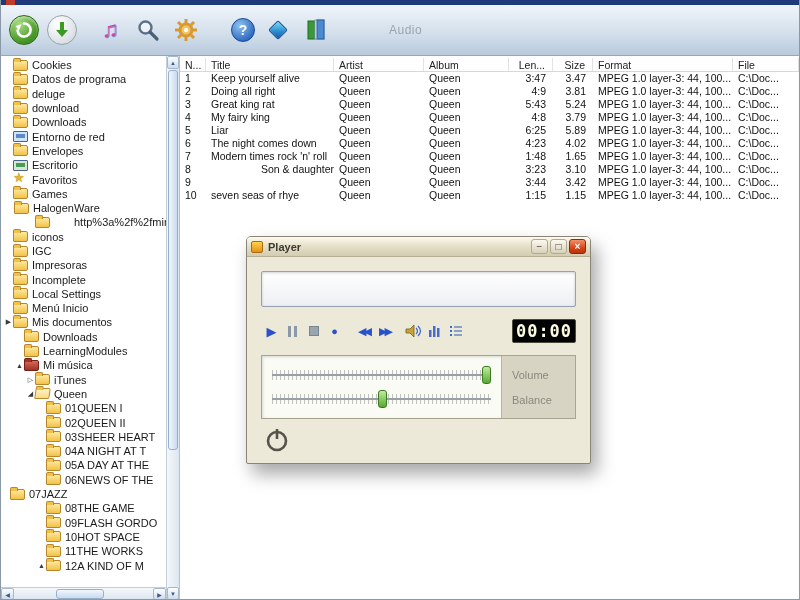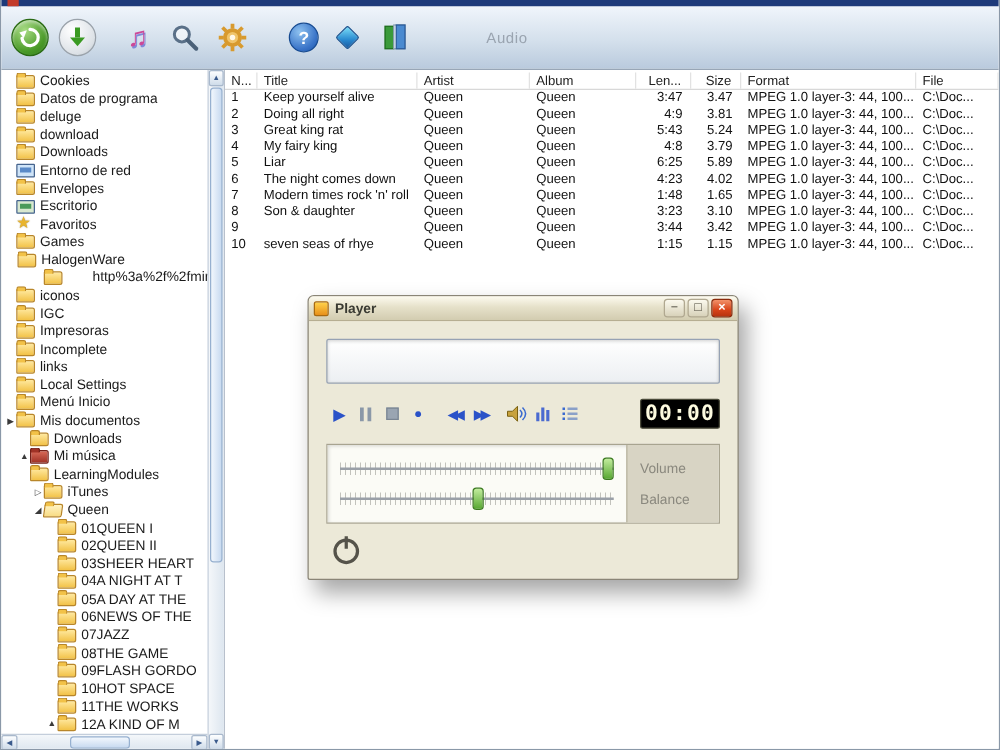--- a/index.html
+++ b/index.html
@@ -440,7 +440,7 @@
           </div>
           <div class="tr">
             <div class="td" style="width: 26px;">8</div>
-            <div class="td" style="width: 128px;">Son &amp; daughter</div>
+            <div class="td" style="width: 128px; text-align: right;">Son &amp; daughter</div>
             <div class="td" style="width: 90px;">Queen</div>
             <div class="td" style="width: 85px;">Queen</div>
             <div class="td num" style="width: 44px;">3:23</div>

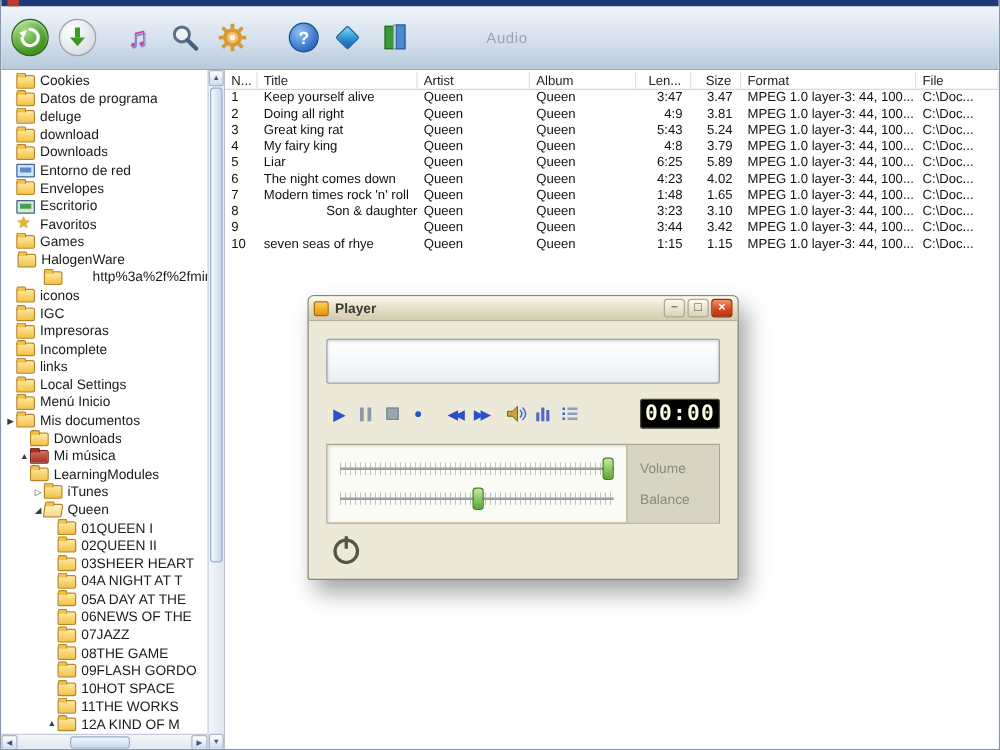--- a/index.html
+++ b/index.html
@@ -240,11 +240,6 @@
           <div class="tree-item" style="padding-left: 3px;">
             <span class="tree-marker"></span>
             <span class="ti folder"></span>
-            <span class="tree-label">links</span>
-          </div>
-          <div class="tree-item" style="padding-left: 3px;">
-            <span class="tree-marker"></span>
-            <span class="ti folder"></span>
             <span class="tree-label">Local Settings</span>
           </div>
           <div class="tree-item" style="padding-left: 3px;">

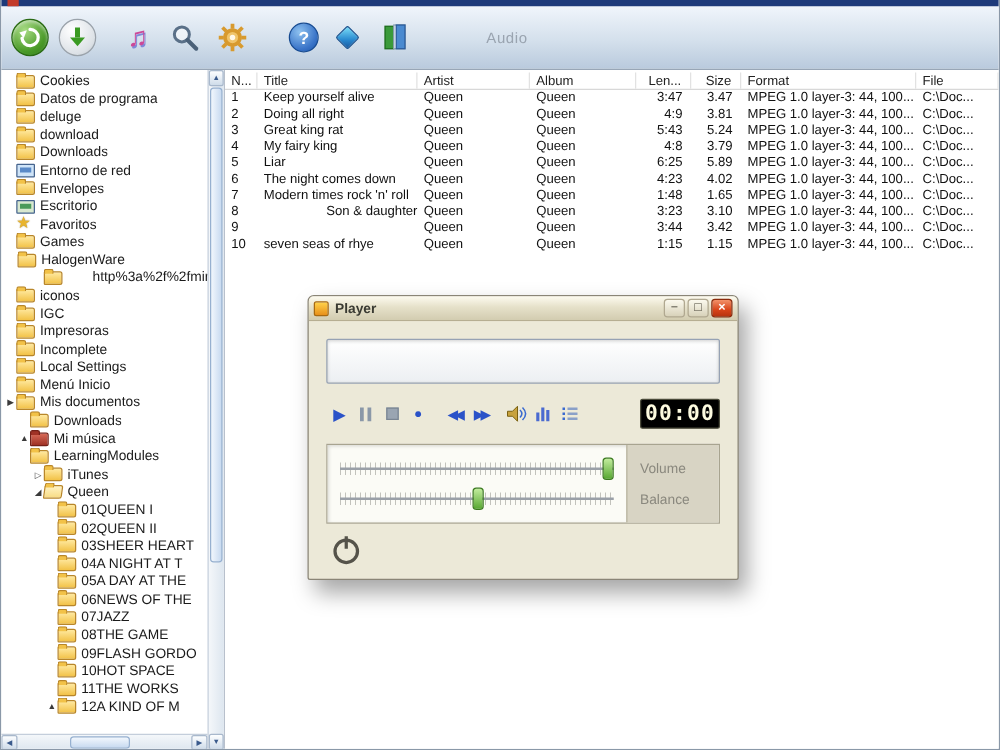--- a/index.html
+++ b/index.html
@@ -258,14 +258,14 @@
             <span class="tree-label">Downloads</span>
           </div>
           <div class="tree-item" style="padding-left: 14px;">
+            <span class="tree-marker"></span>
+            <span class="ti folder"></span>
+            <span class="tree-label">LearningModules</span>
+          </div>
+          <div class="tree-item" style="padding-left: 14px;">
             <span class="tree-marker">▲</span>
             <span class="ti music"></span>
             <span class="tree-label">Mi música</span>
-          </div>
-          <div class="tree-item" style="padding-left: 14px;">
-            <span class="tree-marker"></span>
-            <span class="ti folder"></span>
-            <span class="tree-label">LearningModules</span>
           </div>
           <div class="tree-item" style="padding-left: 25px;">
             <span class="tree-marker">▷</span>

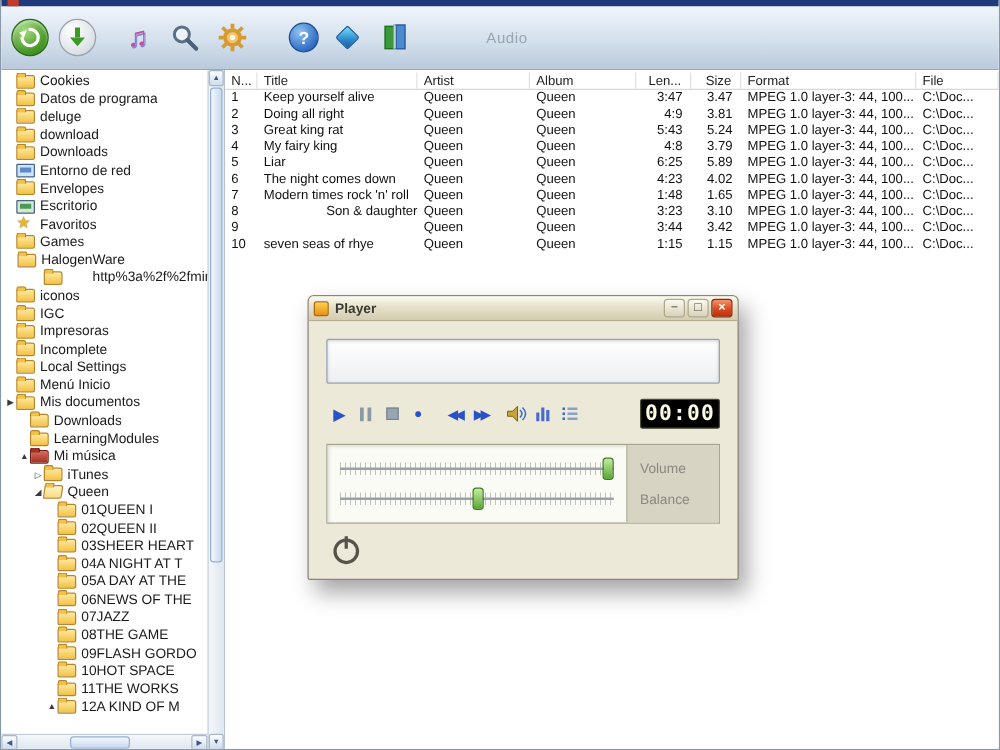--- a/index.html
+++ b/index.html
@@ -307,7 +307,7 @@
             <span class="ti folder"></span>
             <span class="tree-label">06NEWS OF THE</span>
           </div>
-          <div class="tree-item" style="padding-left: 36px;">
+          <div class="tree-item" style="">
             <span class="tree-marker"></span>
             <span class="ti folder"></span>
             <span class="tree-label">07JAZZ</span>

